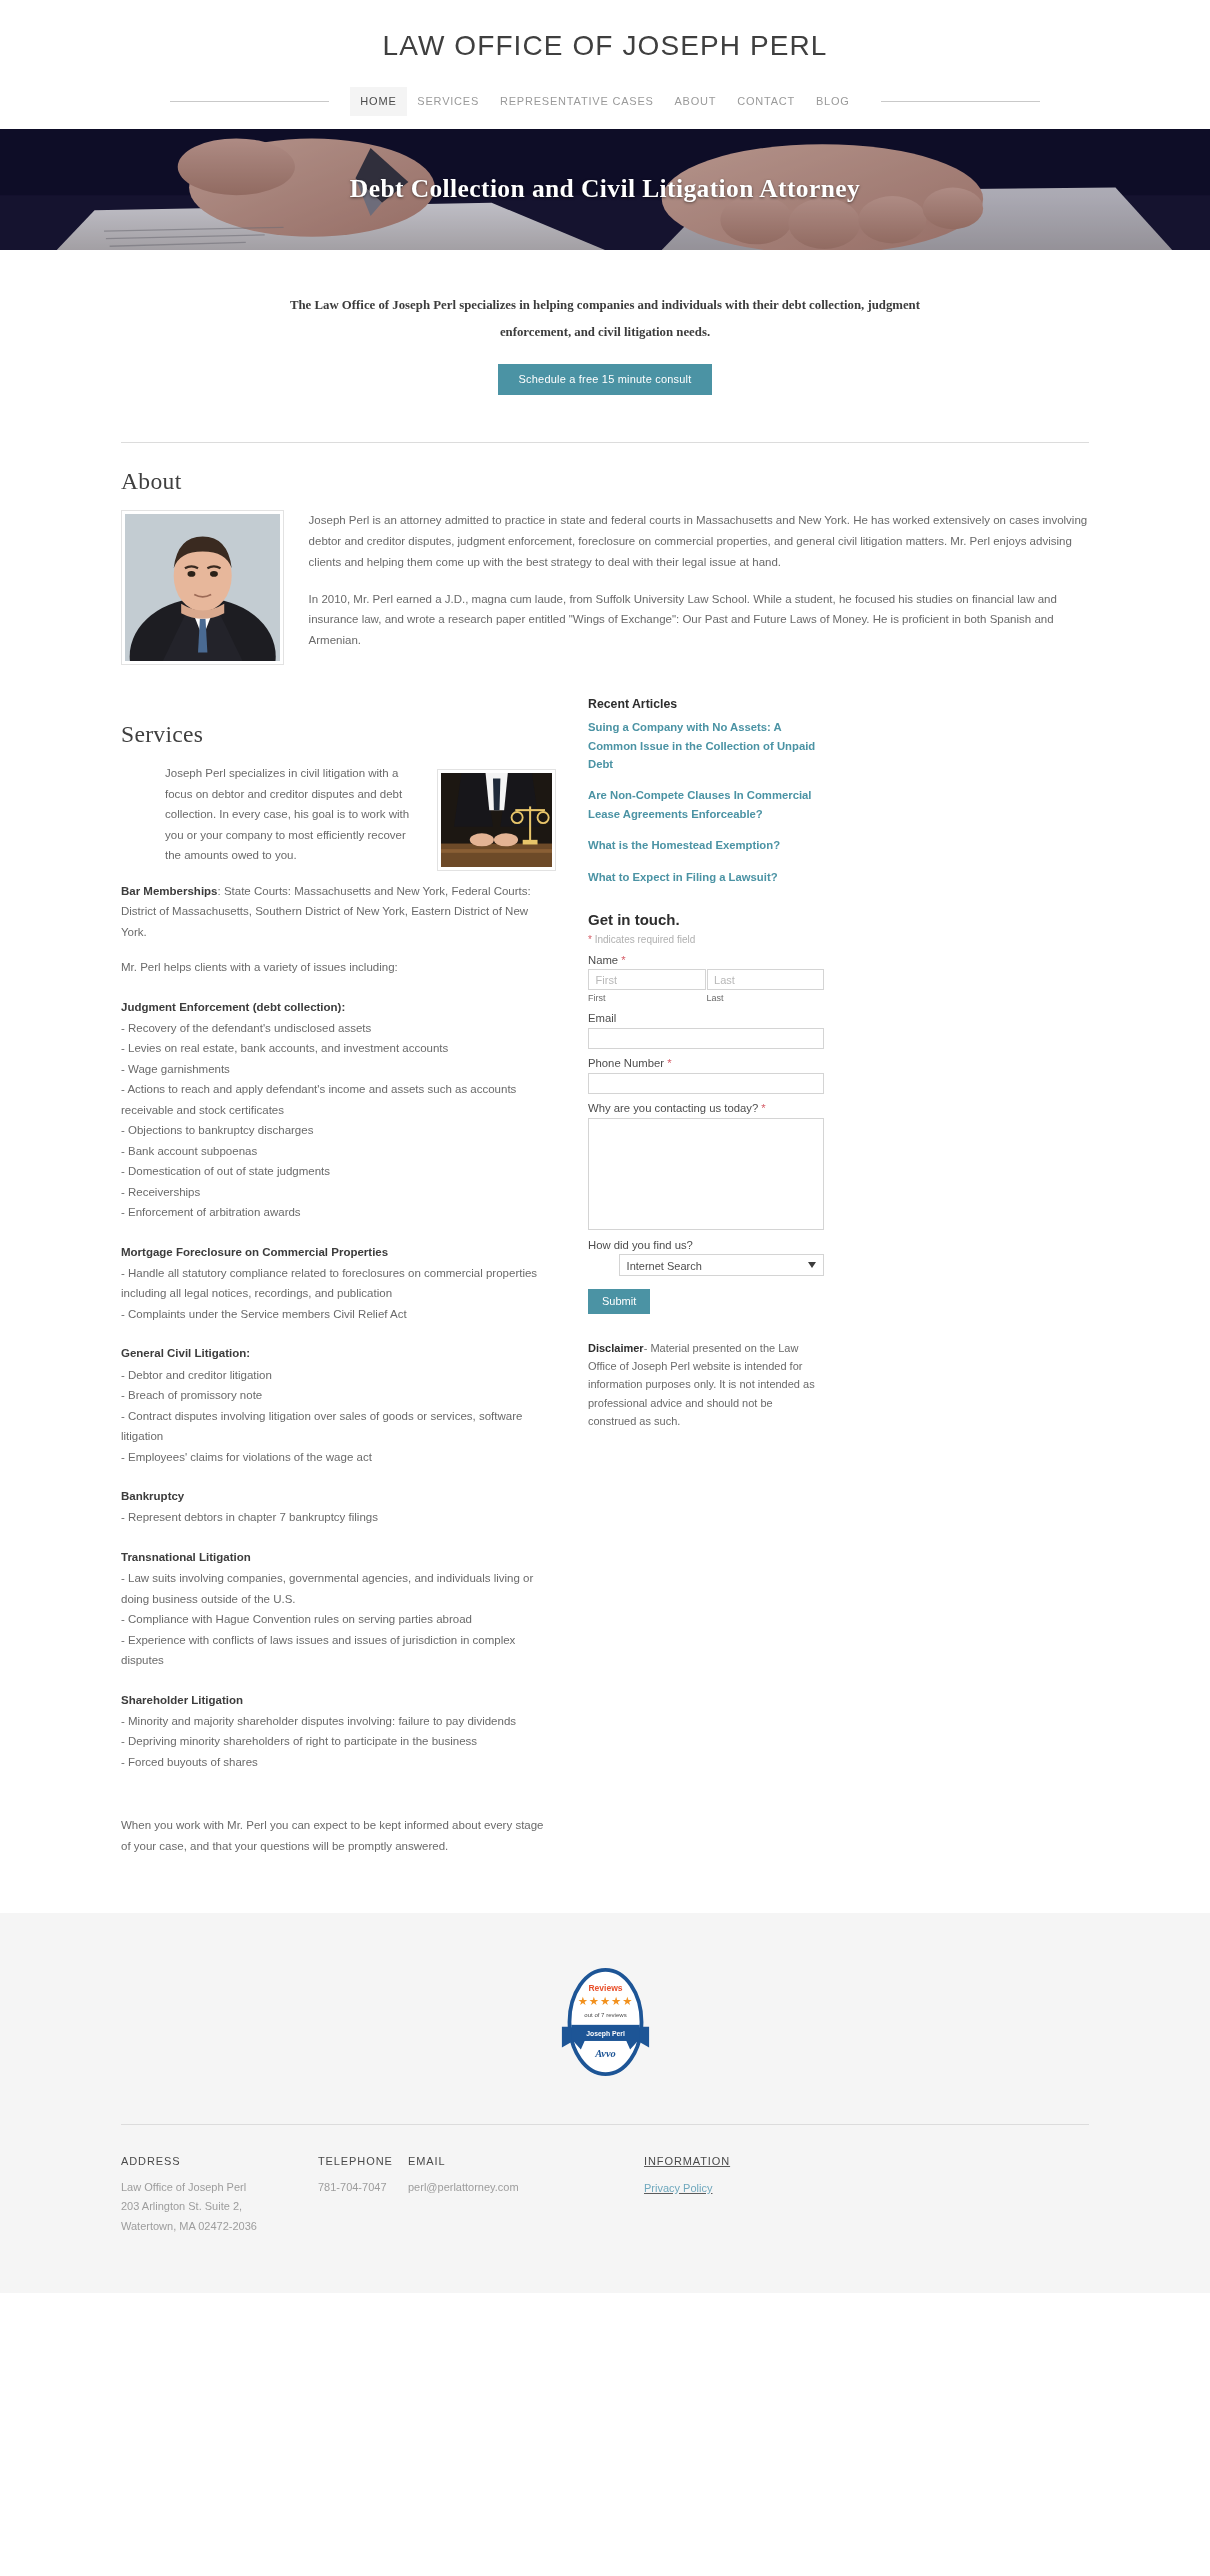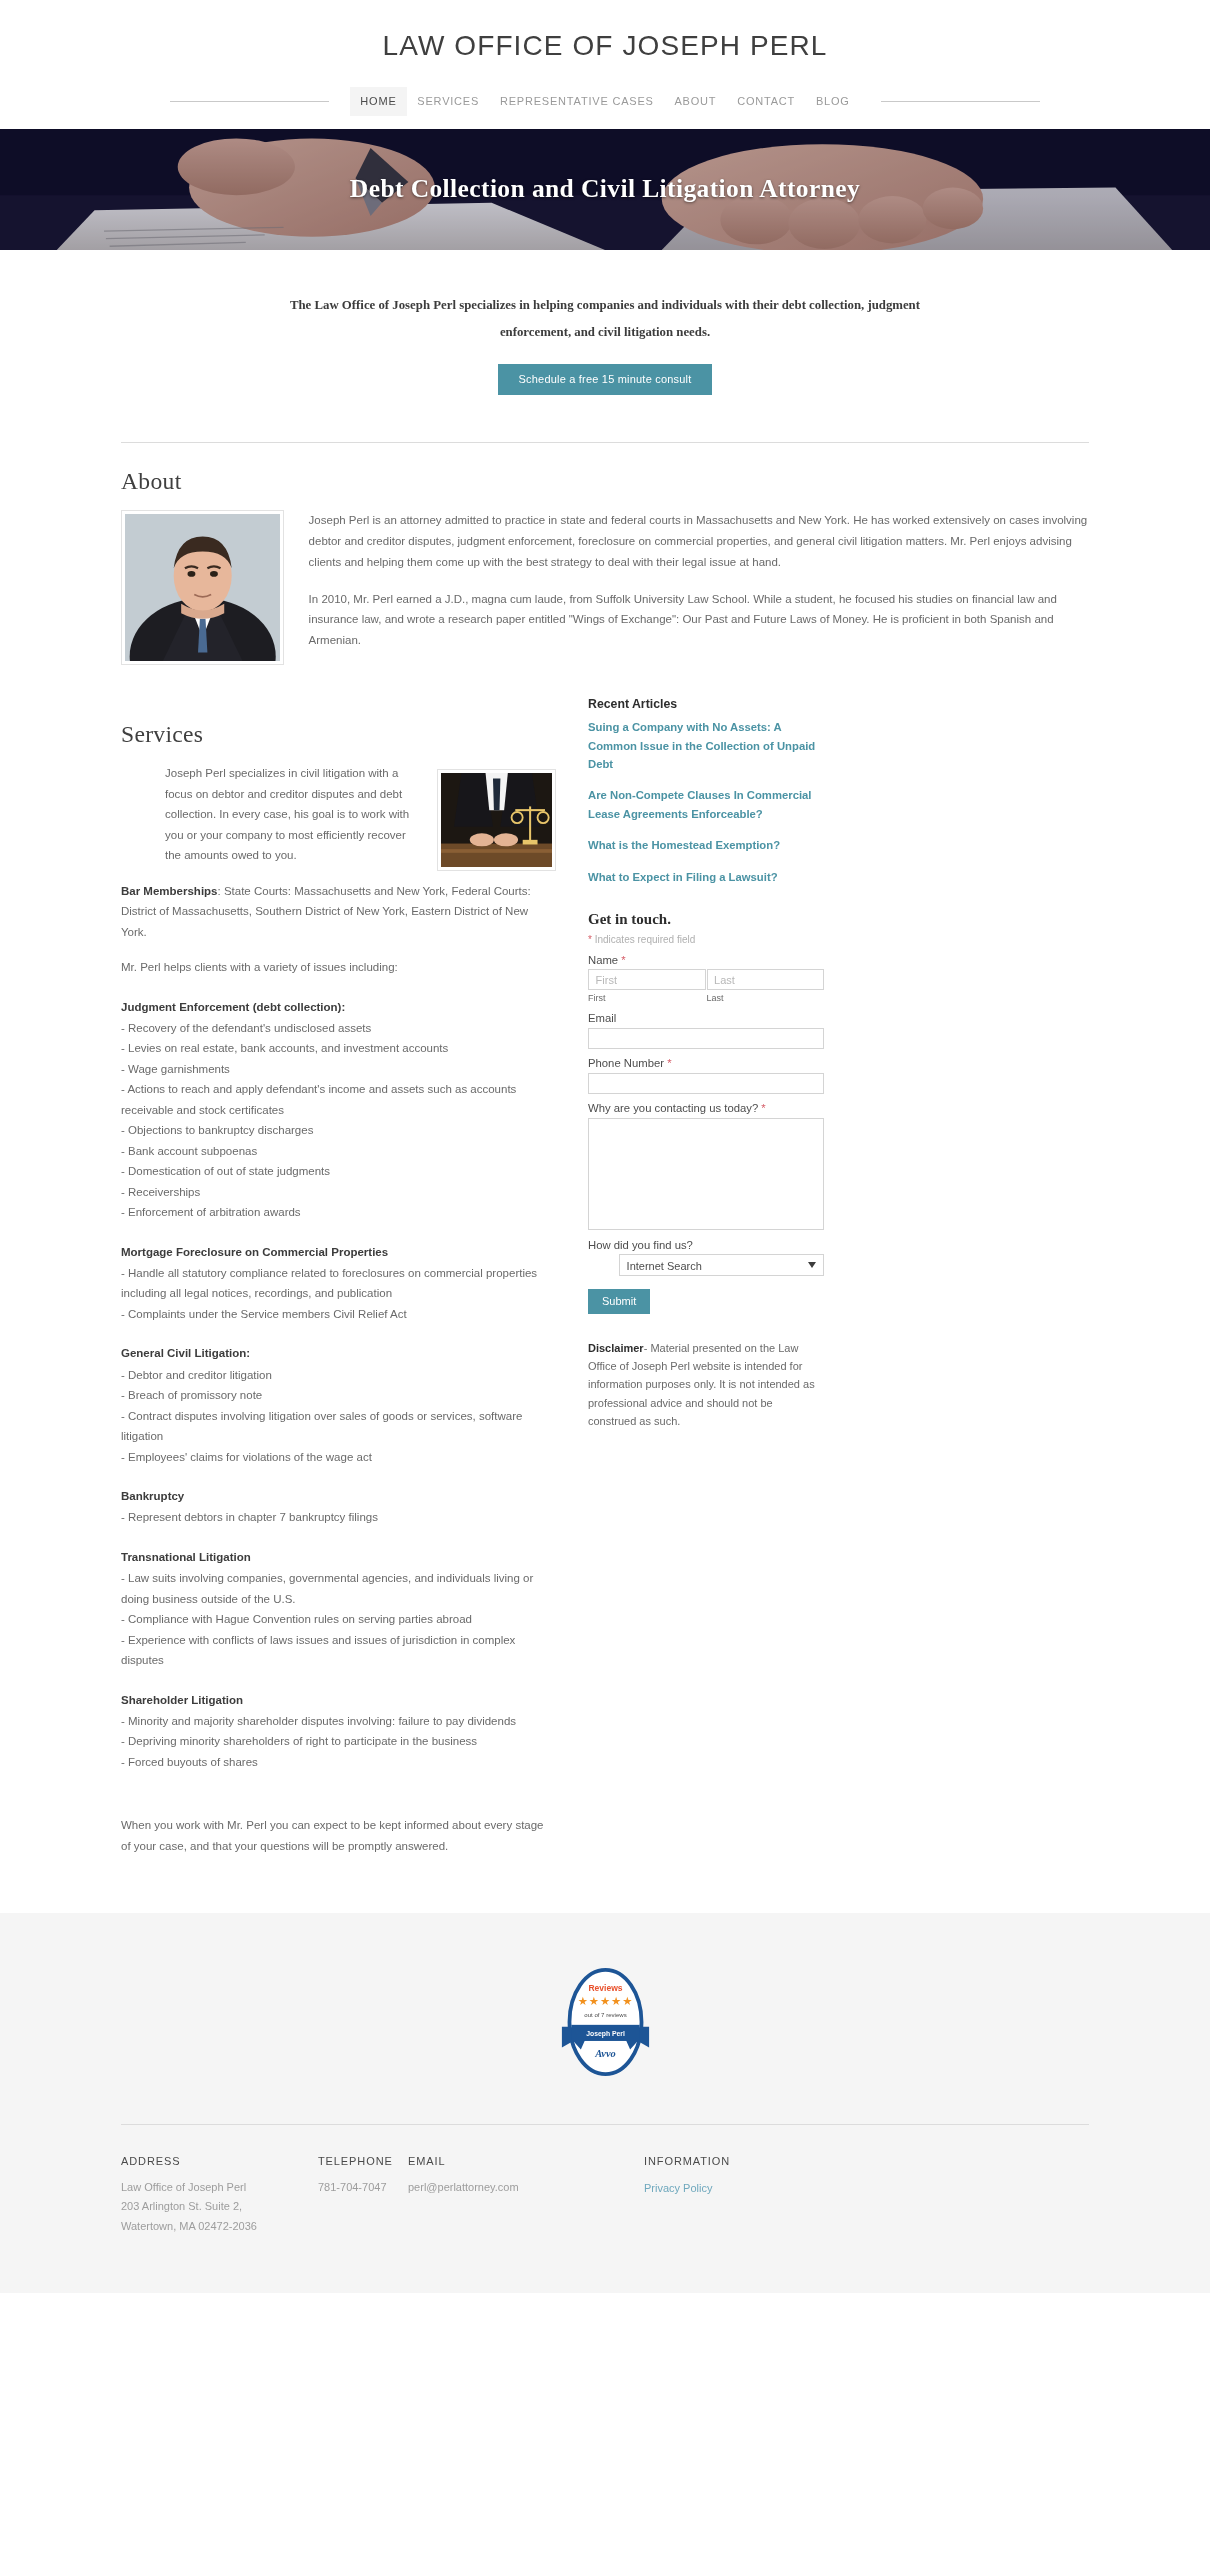--- a/index.html
+++ b/index.html
@@ -131,7 +131,7 @@
     line-height:1.62; text-decoration:none; margin-bottom:13.2px;
   }
   .getintouch {
-    font-family:Liberation Serif, serif; font-weight:700;
+    font-family:Liberation Sans, sans-serif; font-weight:700;
     font-size:15px; color:#2d2d2d; margin:24.6px 0 6.6px;
   }
   .req-note { font-size:10px; color:#b0b0b0; margin-bottom:6.6px; }

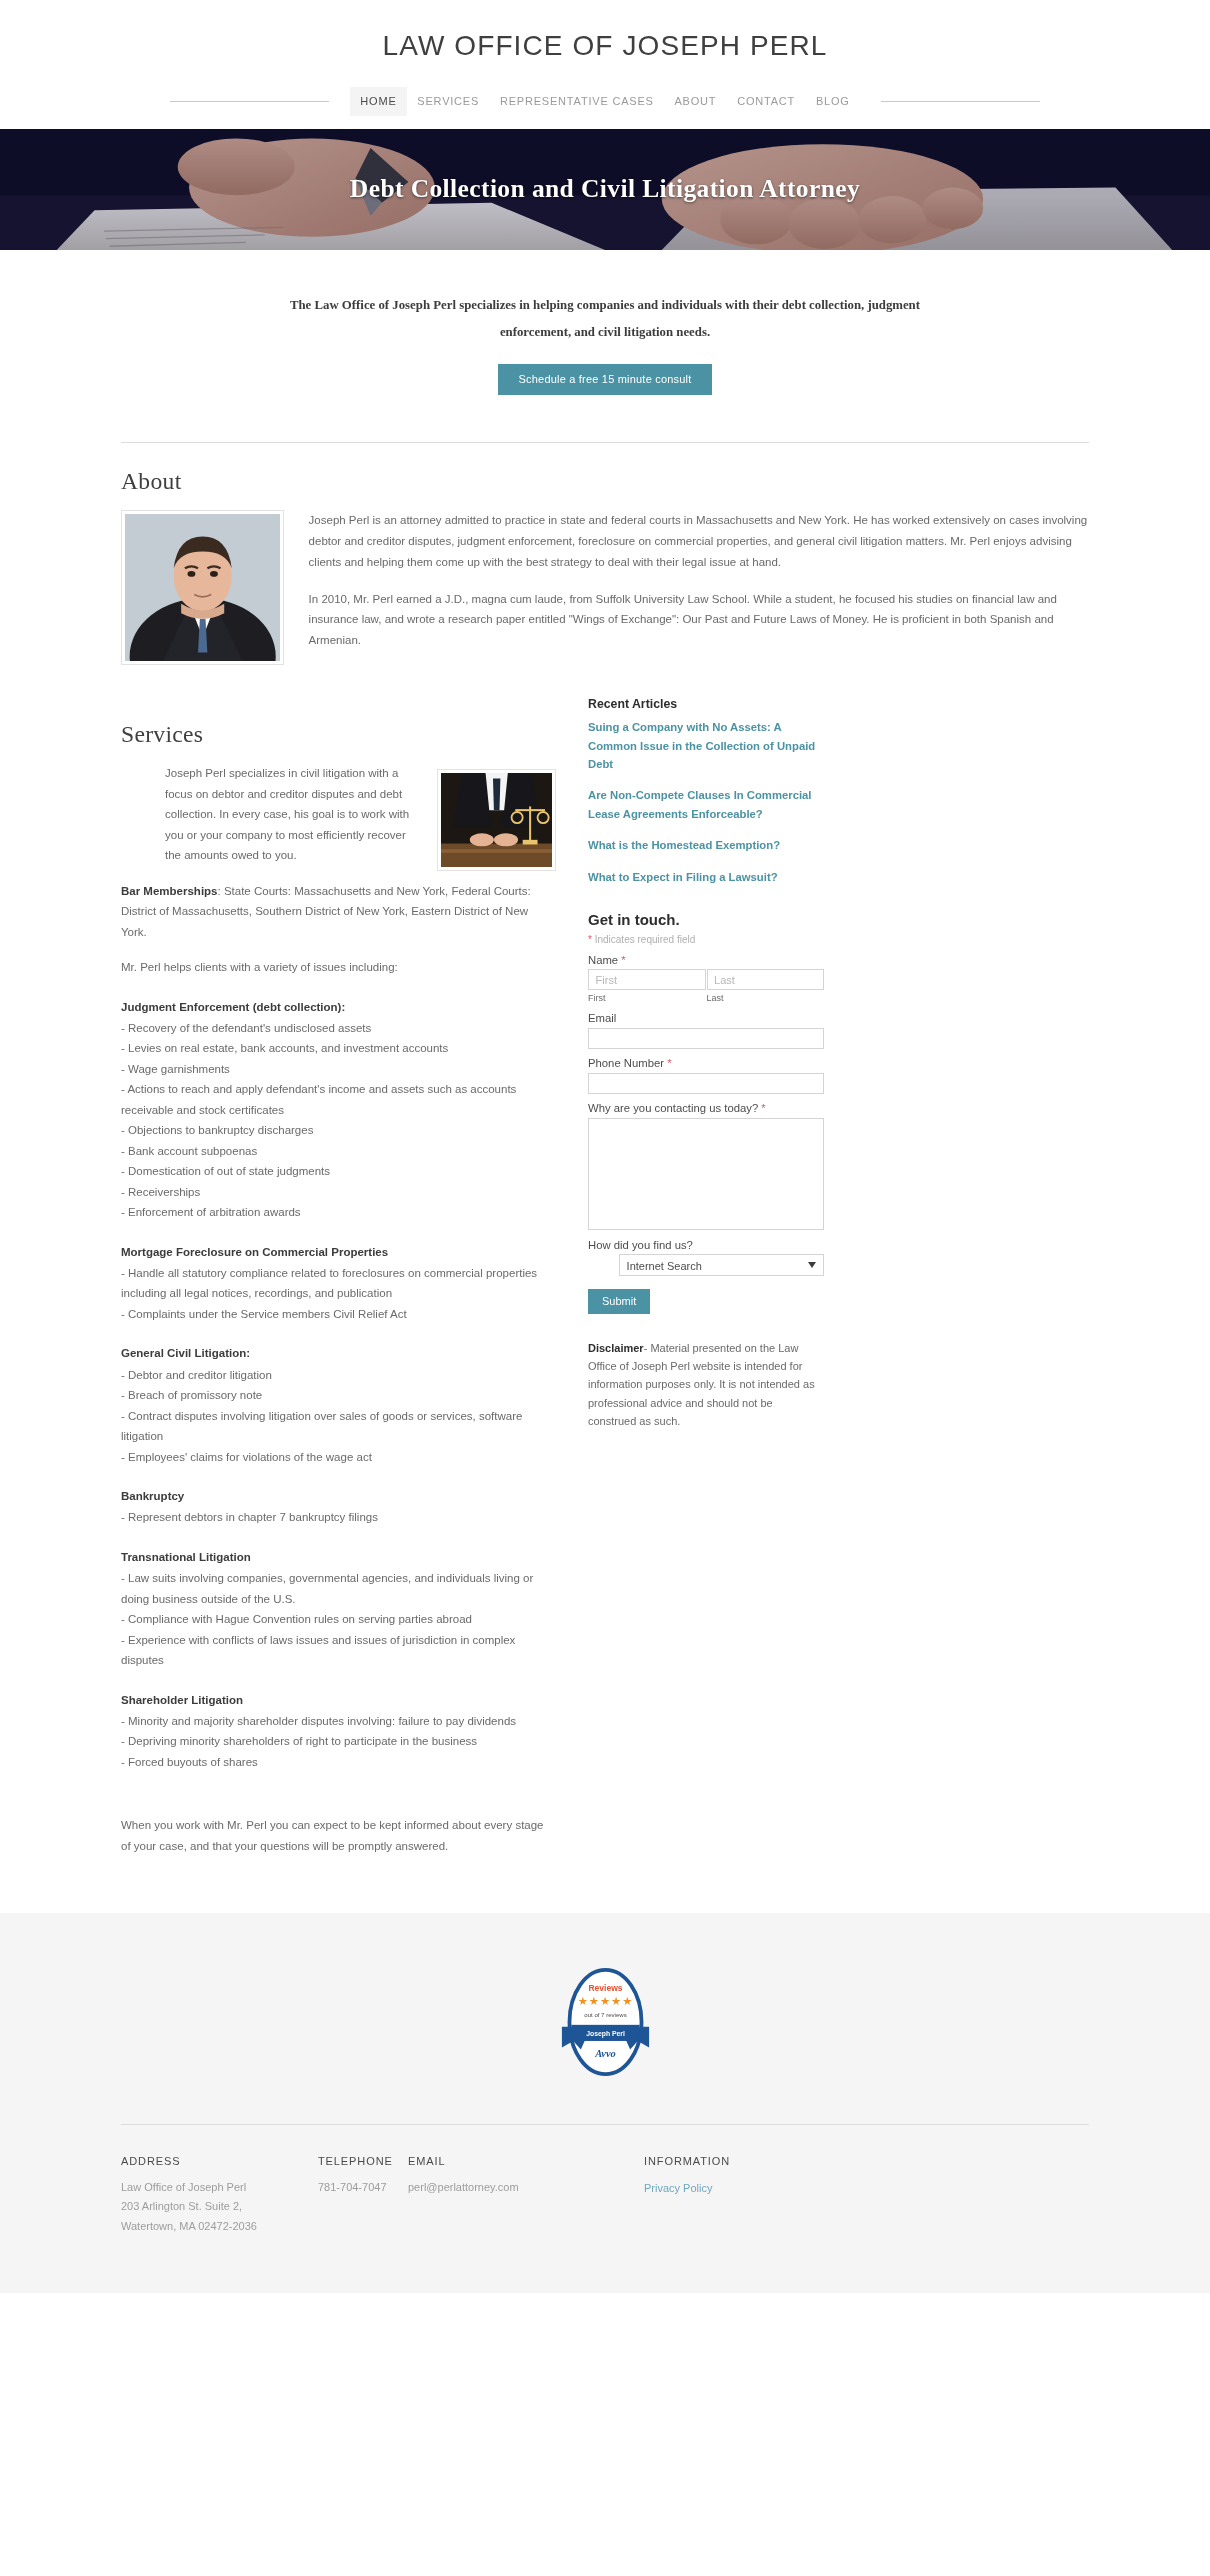--- a/index.html
+++ b/index.html
@@ -173,7 +173,7 @@
   .fc-address { width:197px; }
   .fc-phone { width:90px; }
   .fc-email { width:236px; }
-  .fc-info { width:189px; }
+  .fc-info { width:189px;text-decoration:underline; }
   .fcol-title {
     font-size:11px; letter-spacing:0.9px; color:#4a4a4a; margin-bottom:10.4px;
   }

